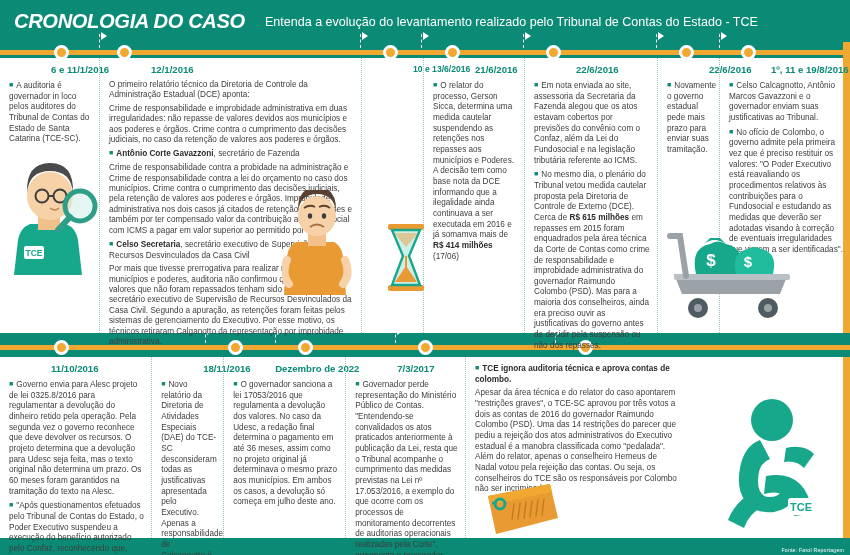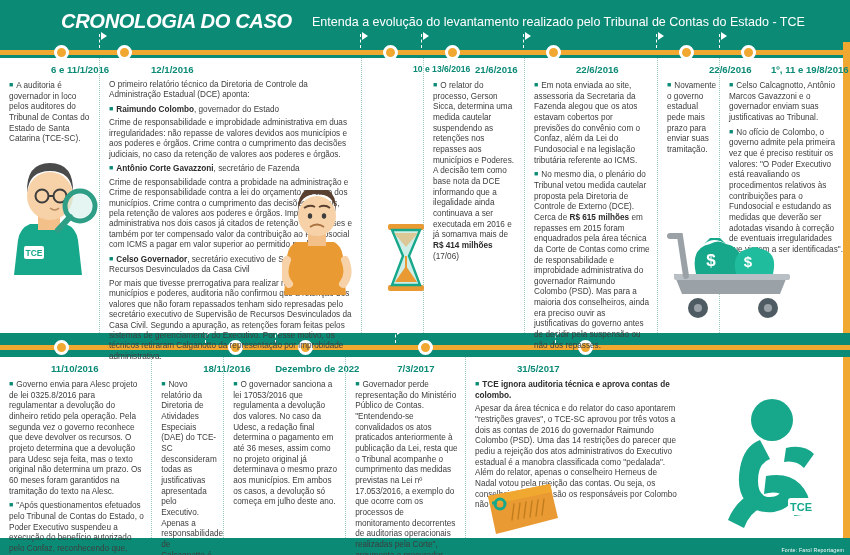--- a/index.html
+++ b/index.html
@@ -20,7 +20,7 @@
     position: absolute; left: 0; top: 0;
     width: 850px; height: 42px;
     background: #0b8a76;
-    display: flex; align-items: center; padding-left: 47px;
+    display: flex; align-items: center;
   }
   .header-title {
     color: #ffffff;

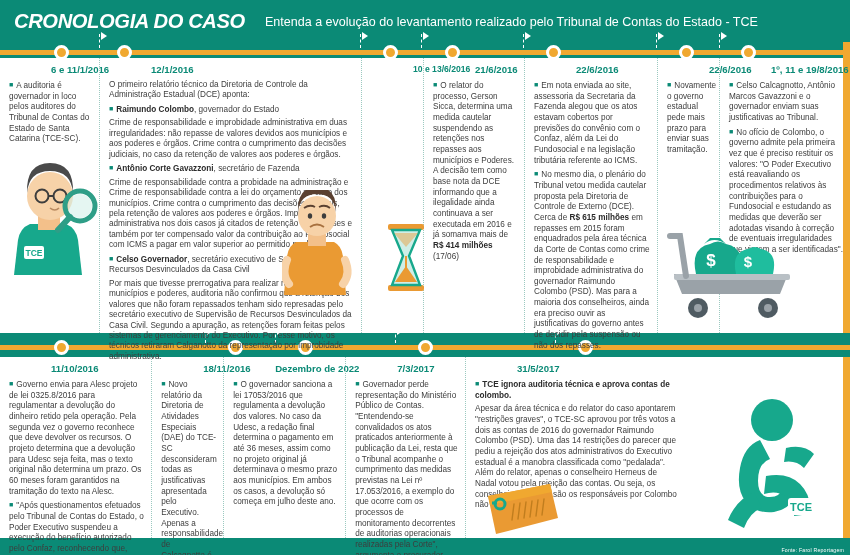--- a/index.html
+++ b/index.html
@@ -205,7 +205,6 @@
     <div class="col" style="width:262px">
       <div class="col-date">12/1/2016</div>
       <div class="para tight">O primeiro relatório técnico da Diretoria de Controle da Administração Estadual (DCE) aponta:</div>
-      <div class="para bul"><span class="b">Raimundo Colombo</span><span>, governador do Estado</span></div>
       <div class="para tight">Crime de responsabilidade e improbidade administrativa em duas irregularidades: não repasse de valores devidos aos municípios e aos poderes e órgãos. Crime contra o cumprimento das decisões judiciais, no caso da retenção de valores aos poderes e órgãos.</div>
       <div class="para bul"><span class="b">Antônio Corte Gavazzoni</span><span>, secretário de Fazenda</span></div>
       <div class="para tight">Crime de responsabilidade contra a probidade na administração e Crime de responsabilidade contra a lei do orçamento no caso dos municípios. Crime contra o cumprimento das decisões judiciais, pela retenção de valores aos poderes e órgãos. Improbidade administrativa nos dois casos já citados de retenção de repasses e também por ter compensado valor da contribuição ao Fundosocial com ICMS a pagar em valor superior ao permitido por lei.</div>

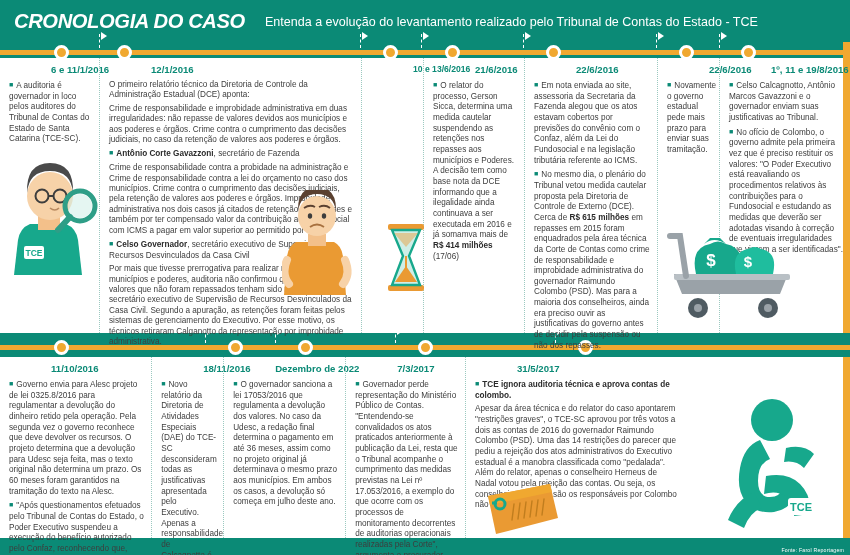--- a/index.html
+++ b/index.html
@@ -208,7 +208,7 @@
       <div class="para tight">Crime de responsabilidade e improbidade administrativa em duas irregularidades: não repasse de valores devidos aos municípios e aos poderes e órgãos. Crime contra o cumprimento das decisões judiciais, no caso da retenção de valores aos poderes e órgãos.</div>
       <div class="para bul"><span class="b">Antônio Corte Gavazzoni</span><span>, secretário de Fazenda</span></div>
       <div class="para tight">Crime de responsabilidade contra a probidade na administração e Crime de responsabilidade contra a lei do orçamento no caso dos municípios. Crime contra o cumprimento das decisões judiciais, pela retenção de valores aos poderes e órgãos. Improbidade administrativa nos dois casos já citados de retenção de repasses e também por ter compensado valor da contribuição ao Fundosocial com ICMS a pagar em valor superior ao permitido por lei.</div>
-      <div class="para bul"><span class="b">Celso Governador</span><span>, secretário executivo de Supervisão de Recursos Desvinculados da Casa Civil</span></div>
+      <div class="para bul"><span class="b">Celso Secretaria</span><span>, secretário executivo de Supervisão de Recursos Desvinculados da Casa Civil</span></div>
       <div class="para tight">Por mais que tivesse prerrogativa para realizar repasses aos municípios e poderes, auditoria não confirmou que a retenção dos valores que não foram repassados tenham sido represadas pelo secretário executivo de Supervisão de Recursos Desvinculados da Casa Civil. Segundo a apuração, as retenções foram feitas pelos sistemas de gerenciamento do Executivo. Por esse motivo, os técnicos retiraram Calganotto da representação por improbidade administrativa.</div>
     </div>
 

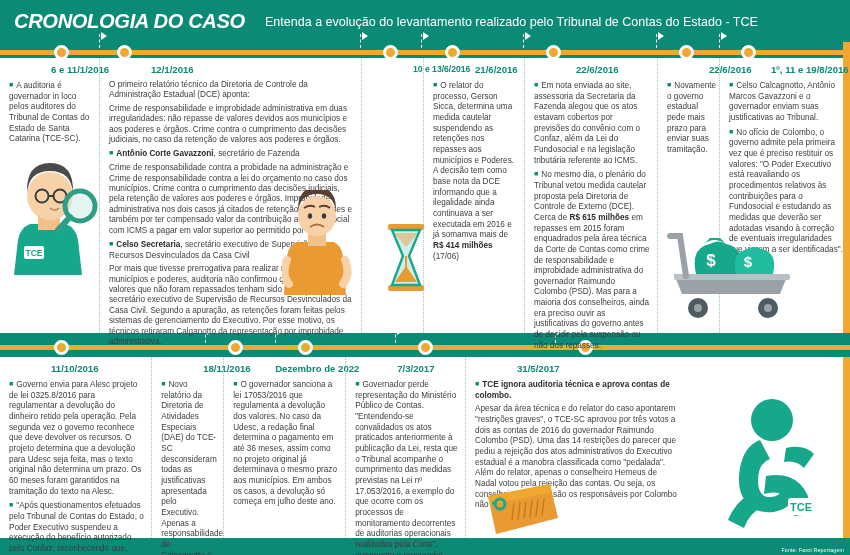--- a/index.html
+++ b/index.html
@@ -263,7 +263,6 @@
     </div>
 
     <div class="col" style="width:278px">
-      <div class="col-date">31/5/2017</div>
       <div class="para bul"><span class="b">TCE ignora auditoria técnica e aprova contas de colombo.</span></div>
       <div class="para" style="width:205px"> Apesar da área técnica e do relator do caso apontarem "restrições graves", o TCE-SC aprovou por três votos a dois as contas de 2016 do governador Raimundo Colombo (PSD).  Uma das 14 restrições do parecer que pediu a rejeição dos atos administrativos do Executivo estadual é a manobra classificada como "pedalada". Além do relator, apenas o conselheiro Herneus de Nadal votou pela rejeição das contas. Ou seja, os conselheiros do TCE são os responsáveis por Colombo não ser incriminado.</div>
     </div>

